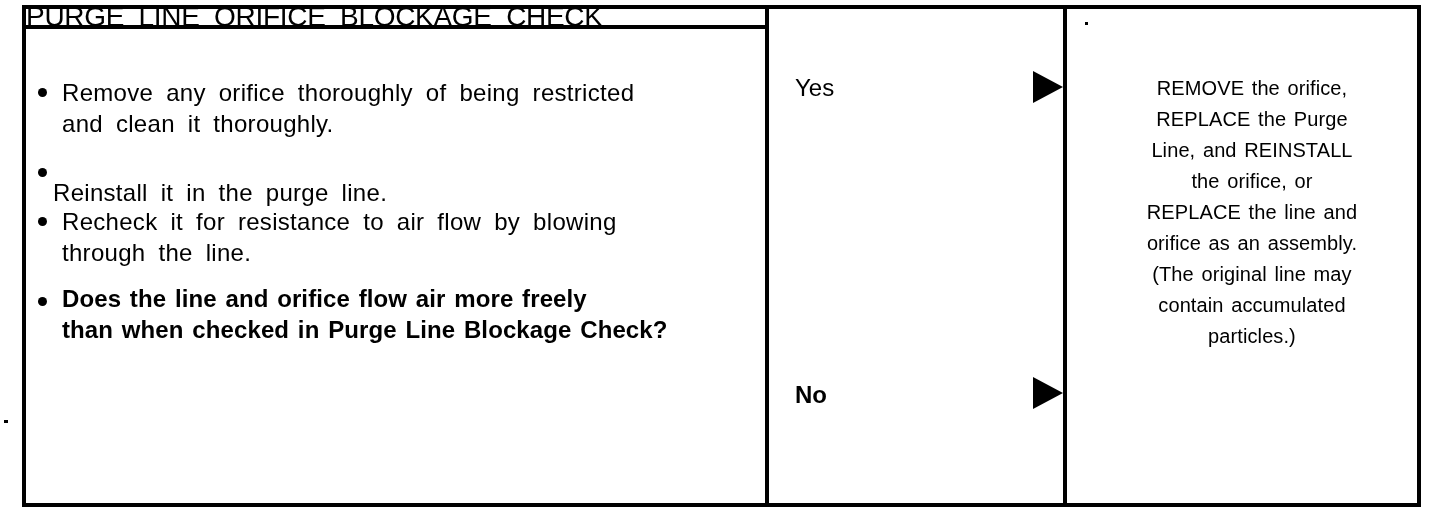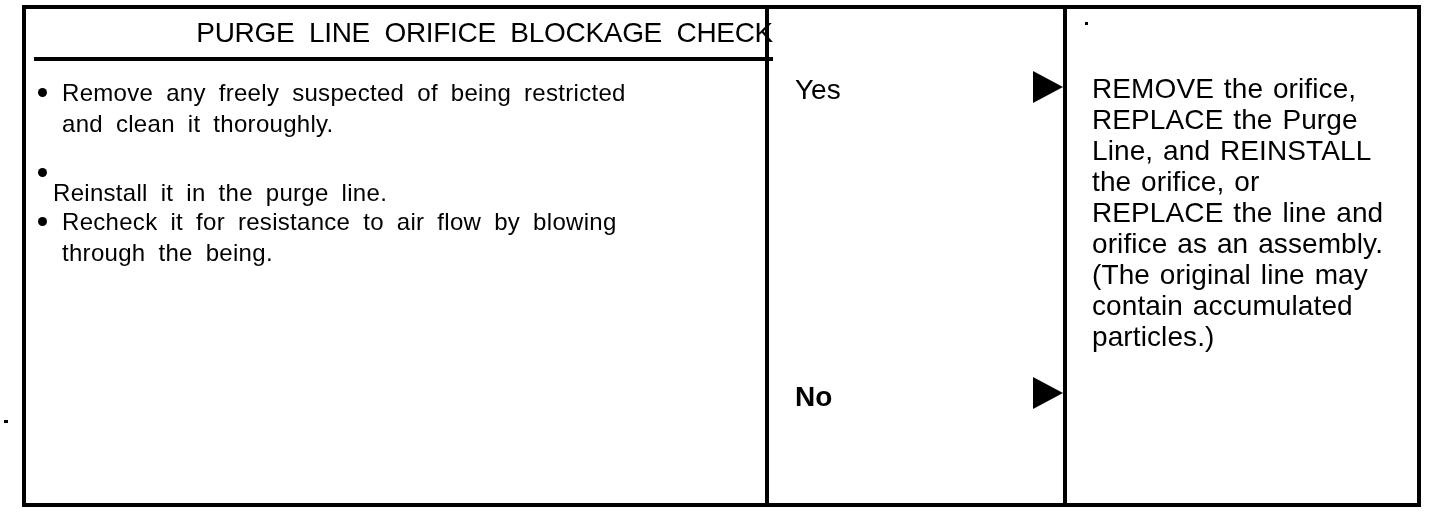--- a/index.html
+++ b/index.html
@@ -21,11 +21,11 @@
   }
   .title-cell {
     position: absolute;
-    left: 34px; top: 9px;
-    width: 739px; height: 52px;
+    left: 26px; top: 9px;
+    width: 739px; height: 20px;
     border-bottom: 4px solid #000;
     box-sizing: border-box;
-    display: flex; align-items: center; justify-content: flex-end;
+    display: flex; align-items: center; justify-content: flex-start;
   }
   .title-text {
     font-size: 28px;

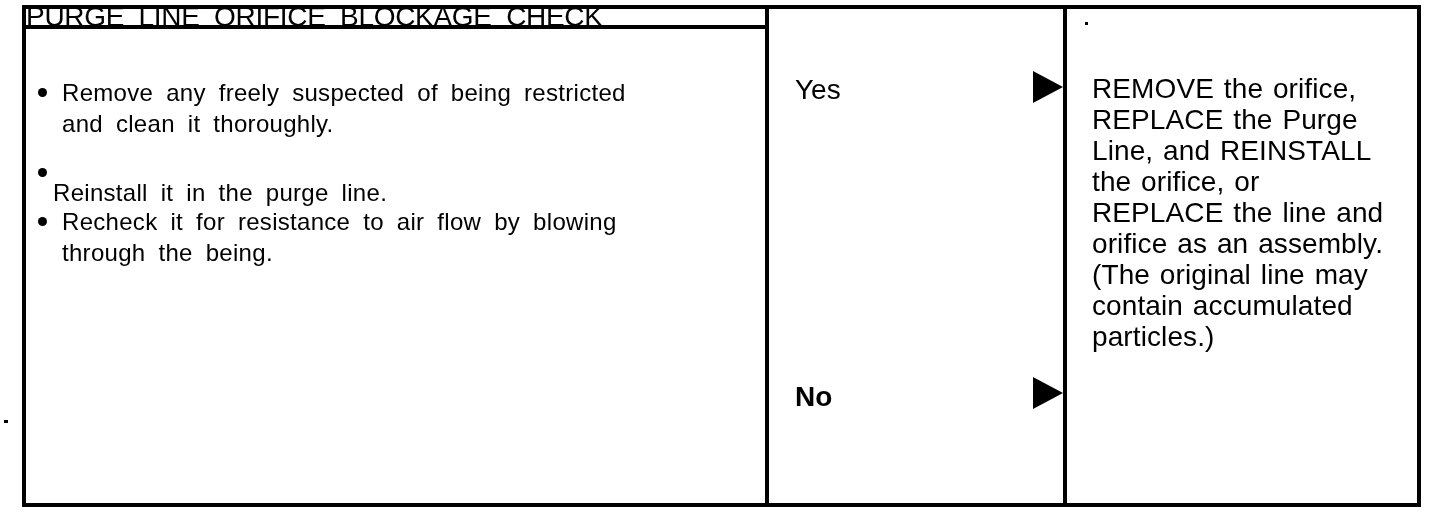--- a/index.html
+++ b/index.html
@@ -125,7 +125,7 @@
 
   <div class="step step-1">
     <span class="dot"></span>
-    <span class="text">Remove any freely suspected of being restricted
+    <span class="text">Remove any orifice thoroughly of being restricted
 and clean it thoroughly.</span>
   </div>
   <div class="step step-2">

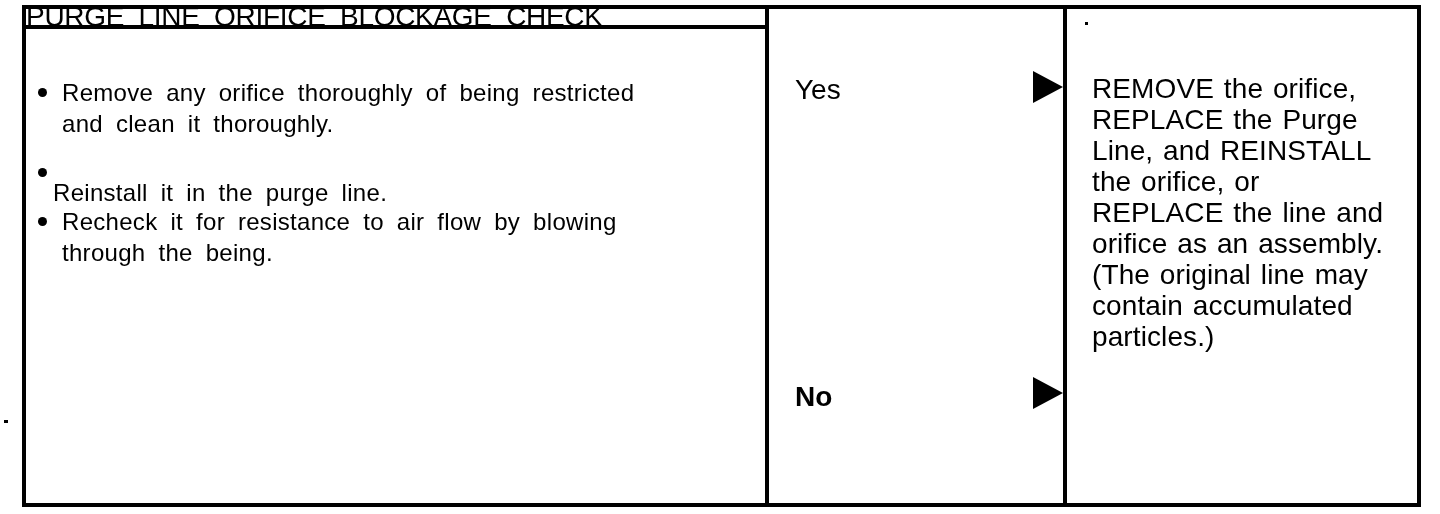--- a/index.html
+++ b/index.html
@@ -73,7 +73,7 @@
   .answer {
     position: absolute;
     left: 795px;
-    font-size: 28px;
+    font-size: 24px;
   }
   .answer-yes { top: 74px; }
   .answer-no  { top: 381px; font-weight: bold; }

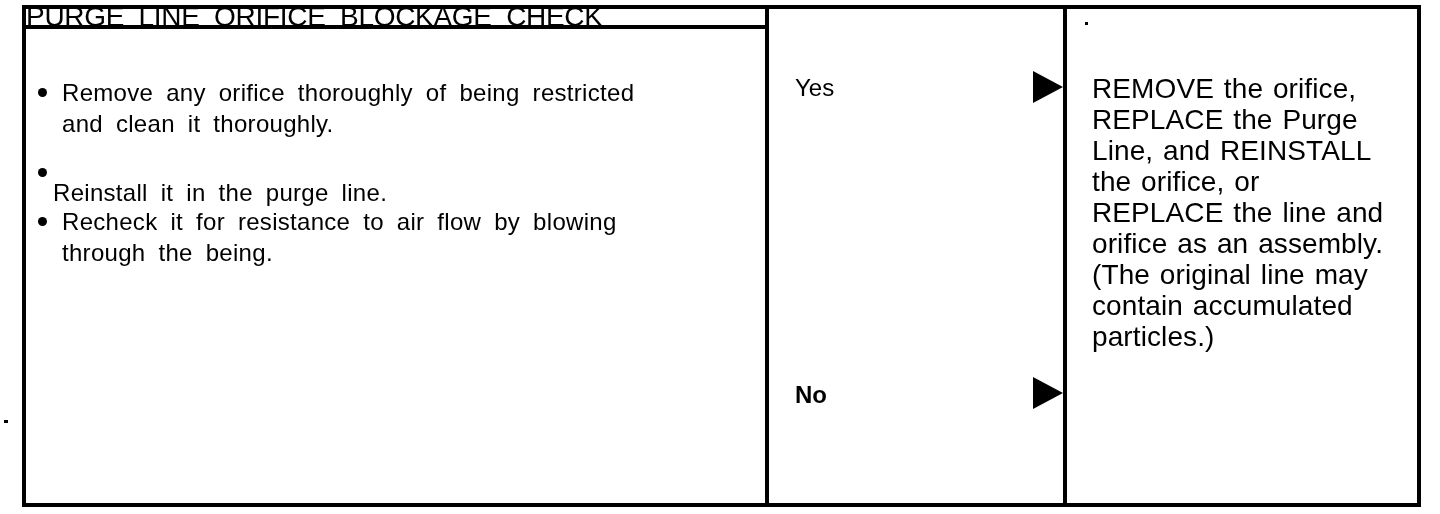--- a/index.html
+++ b/index.html
@@ -93,11 +93,12 @@
     position: absolute;
     left: 1092px;
     width: 320px;
-    font-size: 28px;
+    font-size: 20px;
     line-height: 31px;
     letter-spacing: 0.1px;
     word-spacing: 2px;
     white-space: pre-line;
+    text-align: center;
   }
   .action-yes { top: 73px; }
   .action-no  { top: 379px; font-weight: bold; }

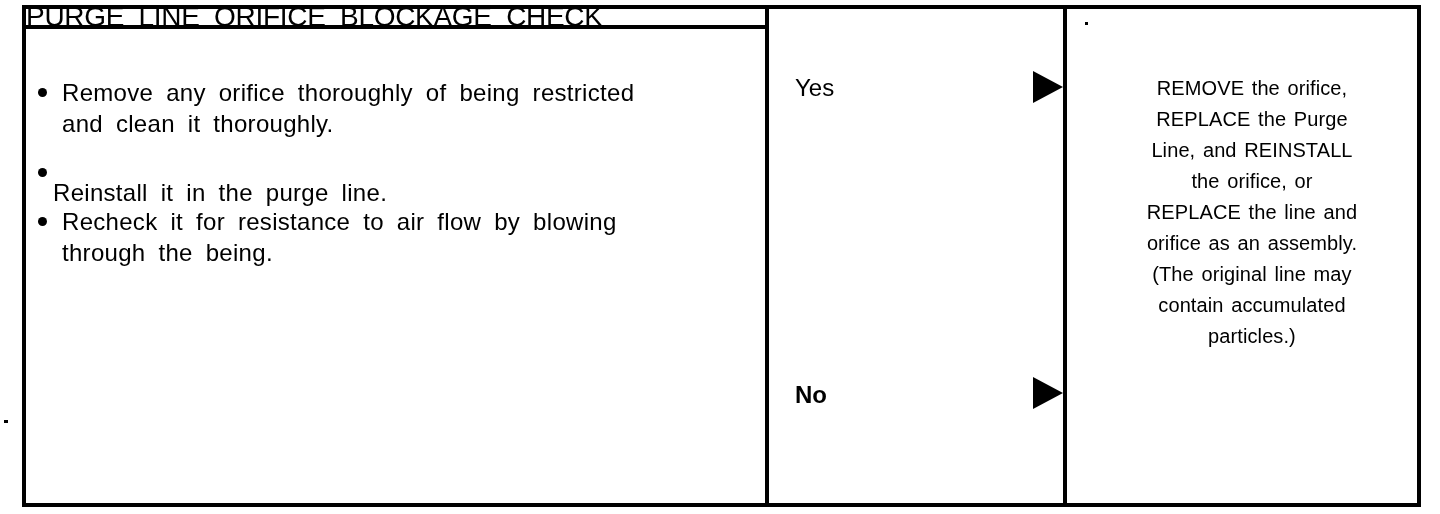--- a/index.html
+++ b/index.html
@@ -136,7 +136,7 @@
   <div class="step step-3">
     <span class="dot"></span>
     <span class="text">Recheck it for resistance to air flow by blowing
-through the being.</span>
+through the line.</span>
   </div>
 
   <div class="answer answer-yes">Yes</div>

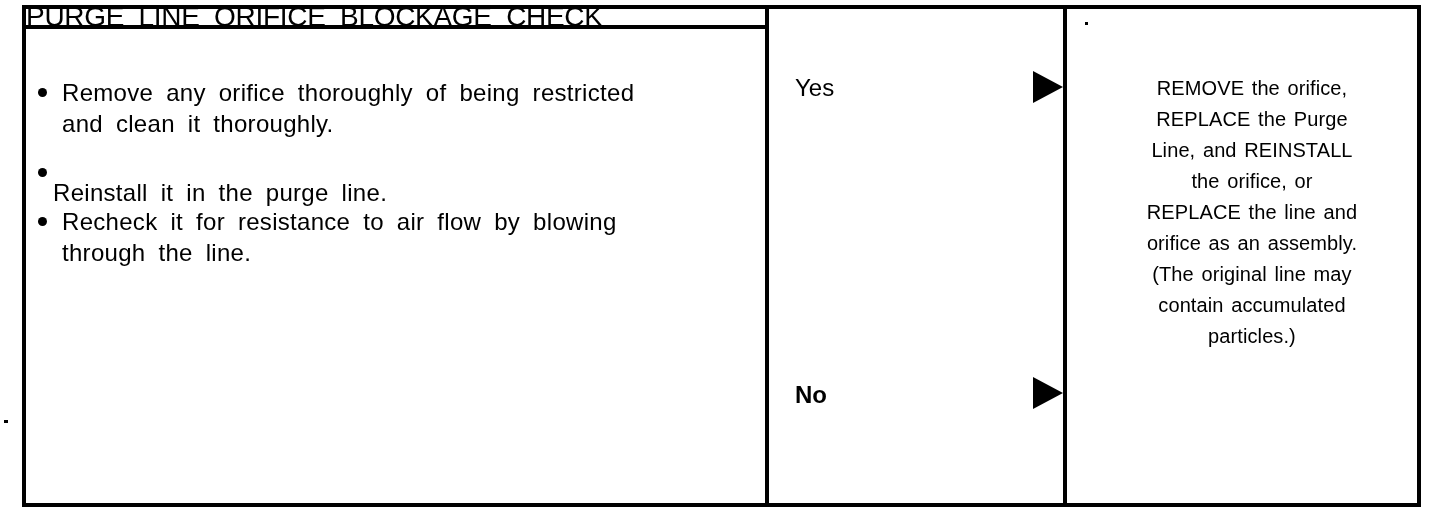--- a/index.html
+++ b/index.html
@@ -138,6 +138,11 @@
     <span class="text">Recheck it for resistance to air flow by blowing
 through the line.</span>
   </div>
+  <div class="step step-4 bold">
+    <span class="dot"></span>
+    <span class="text">Does the line and orifice flow air more freely
+than when checked in Purge Line Blockage Check?</span>
+  </div>
 
   <div class="answer answer-yes">Yes</div>
   <div class="arrow arrow-yes"></div>

